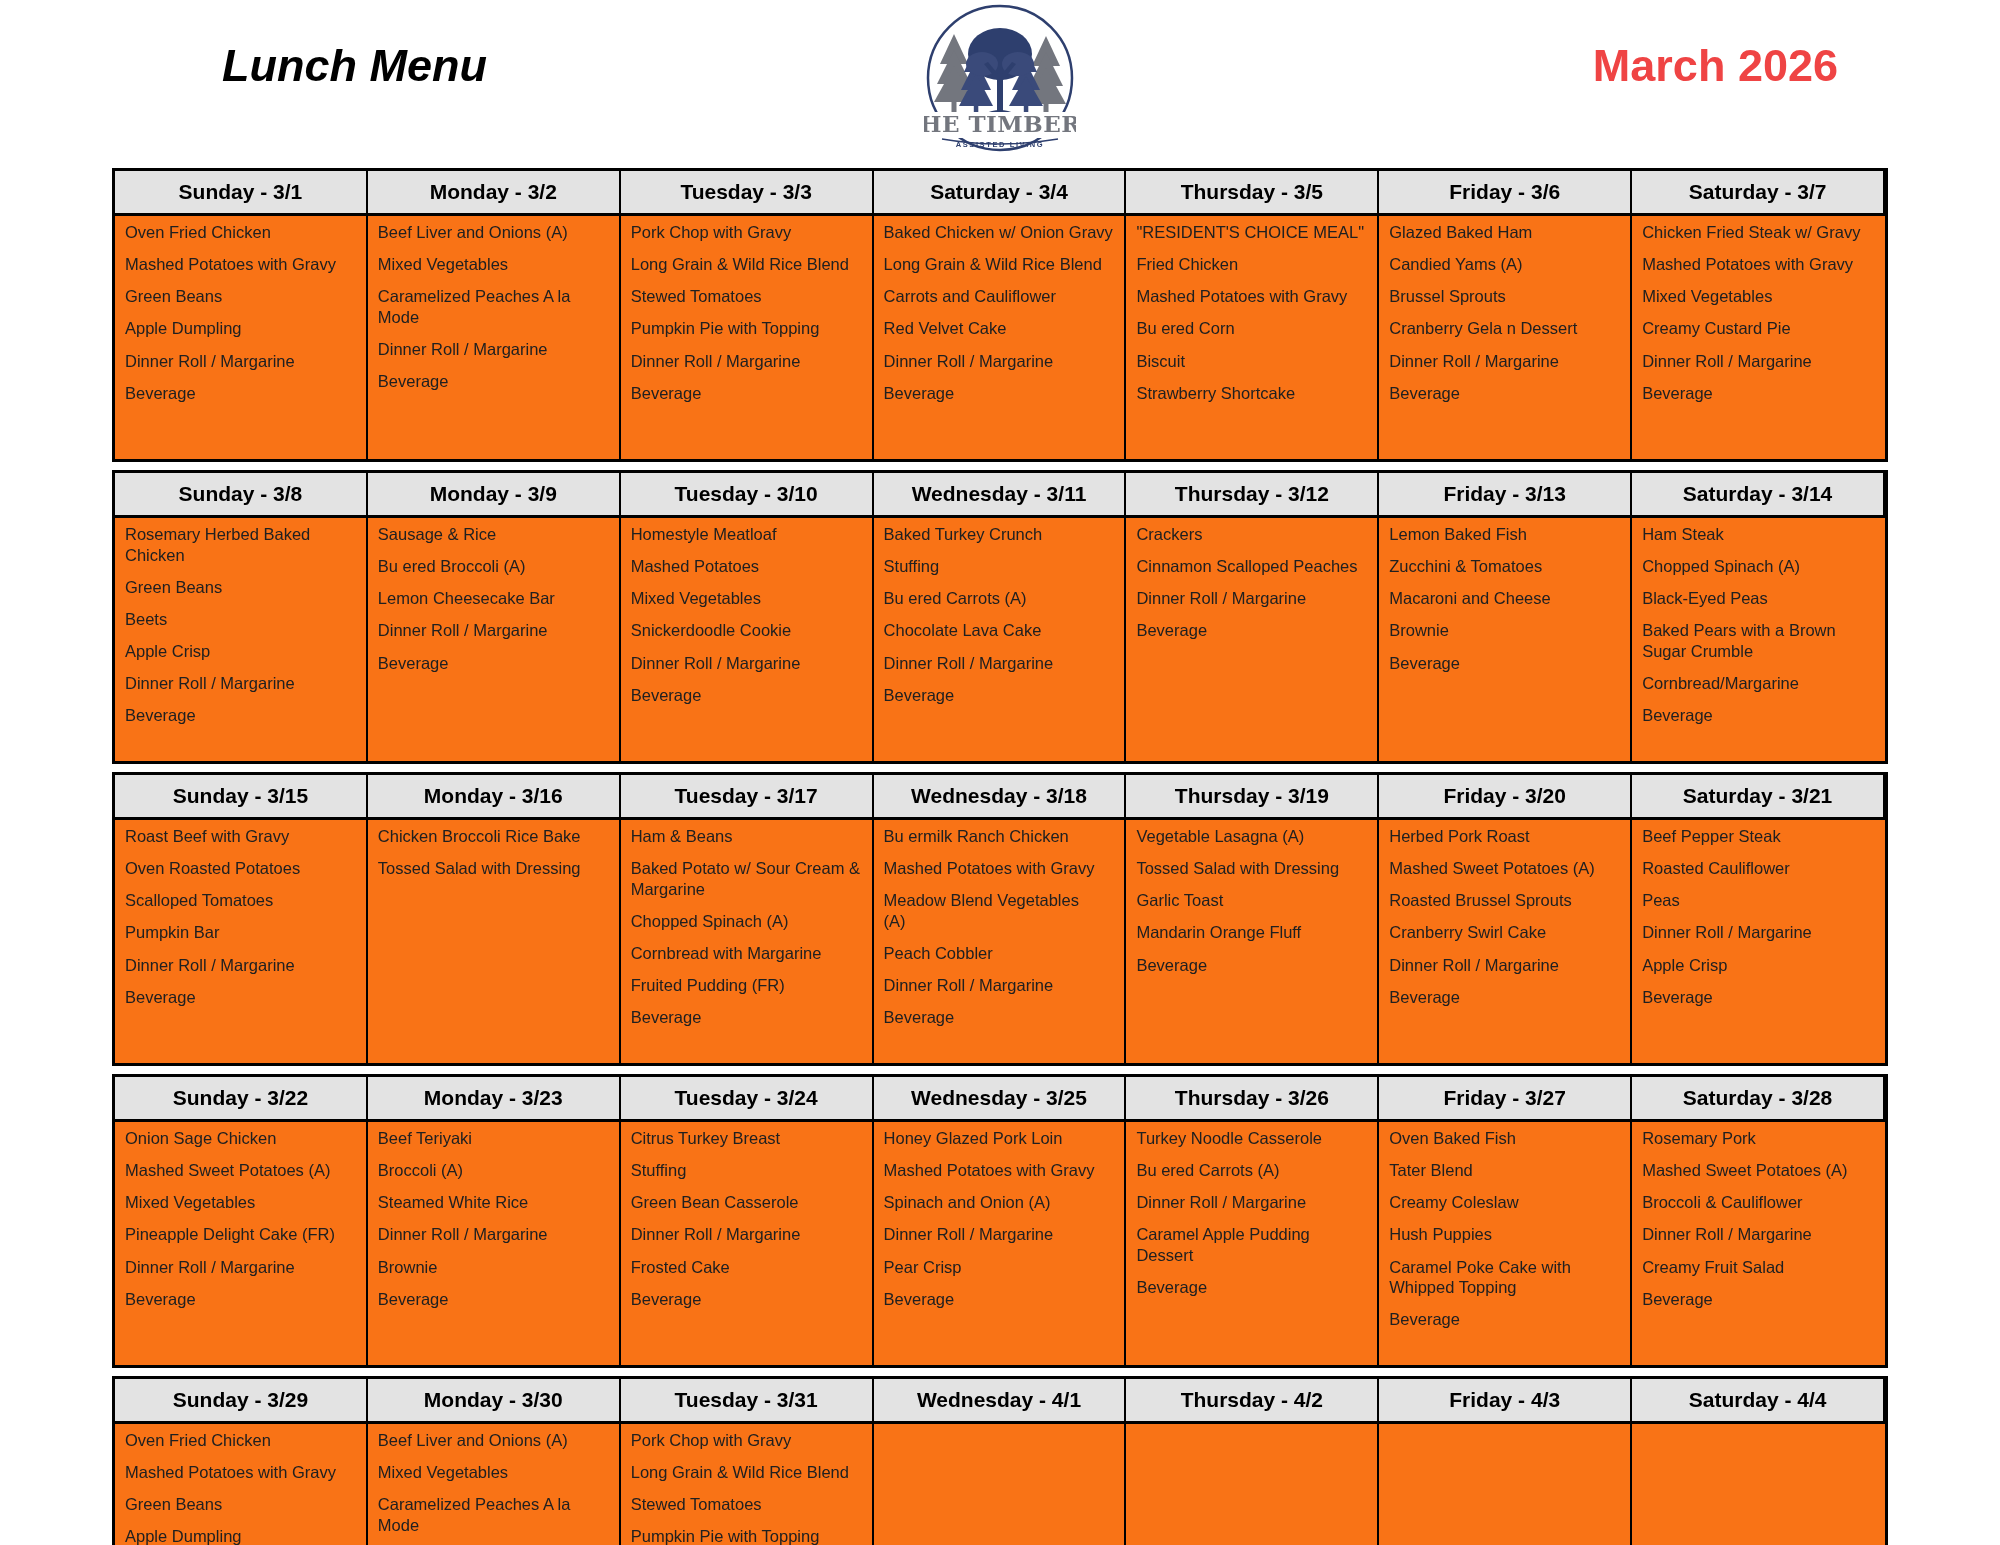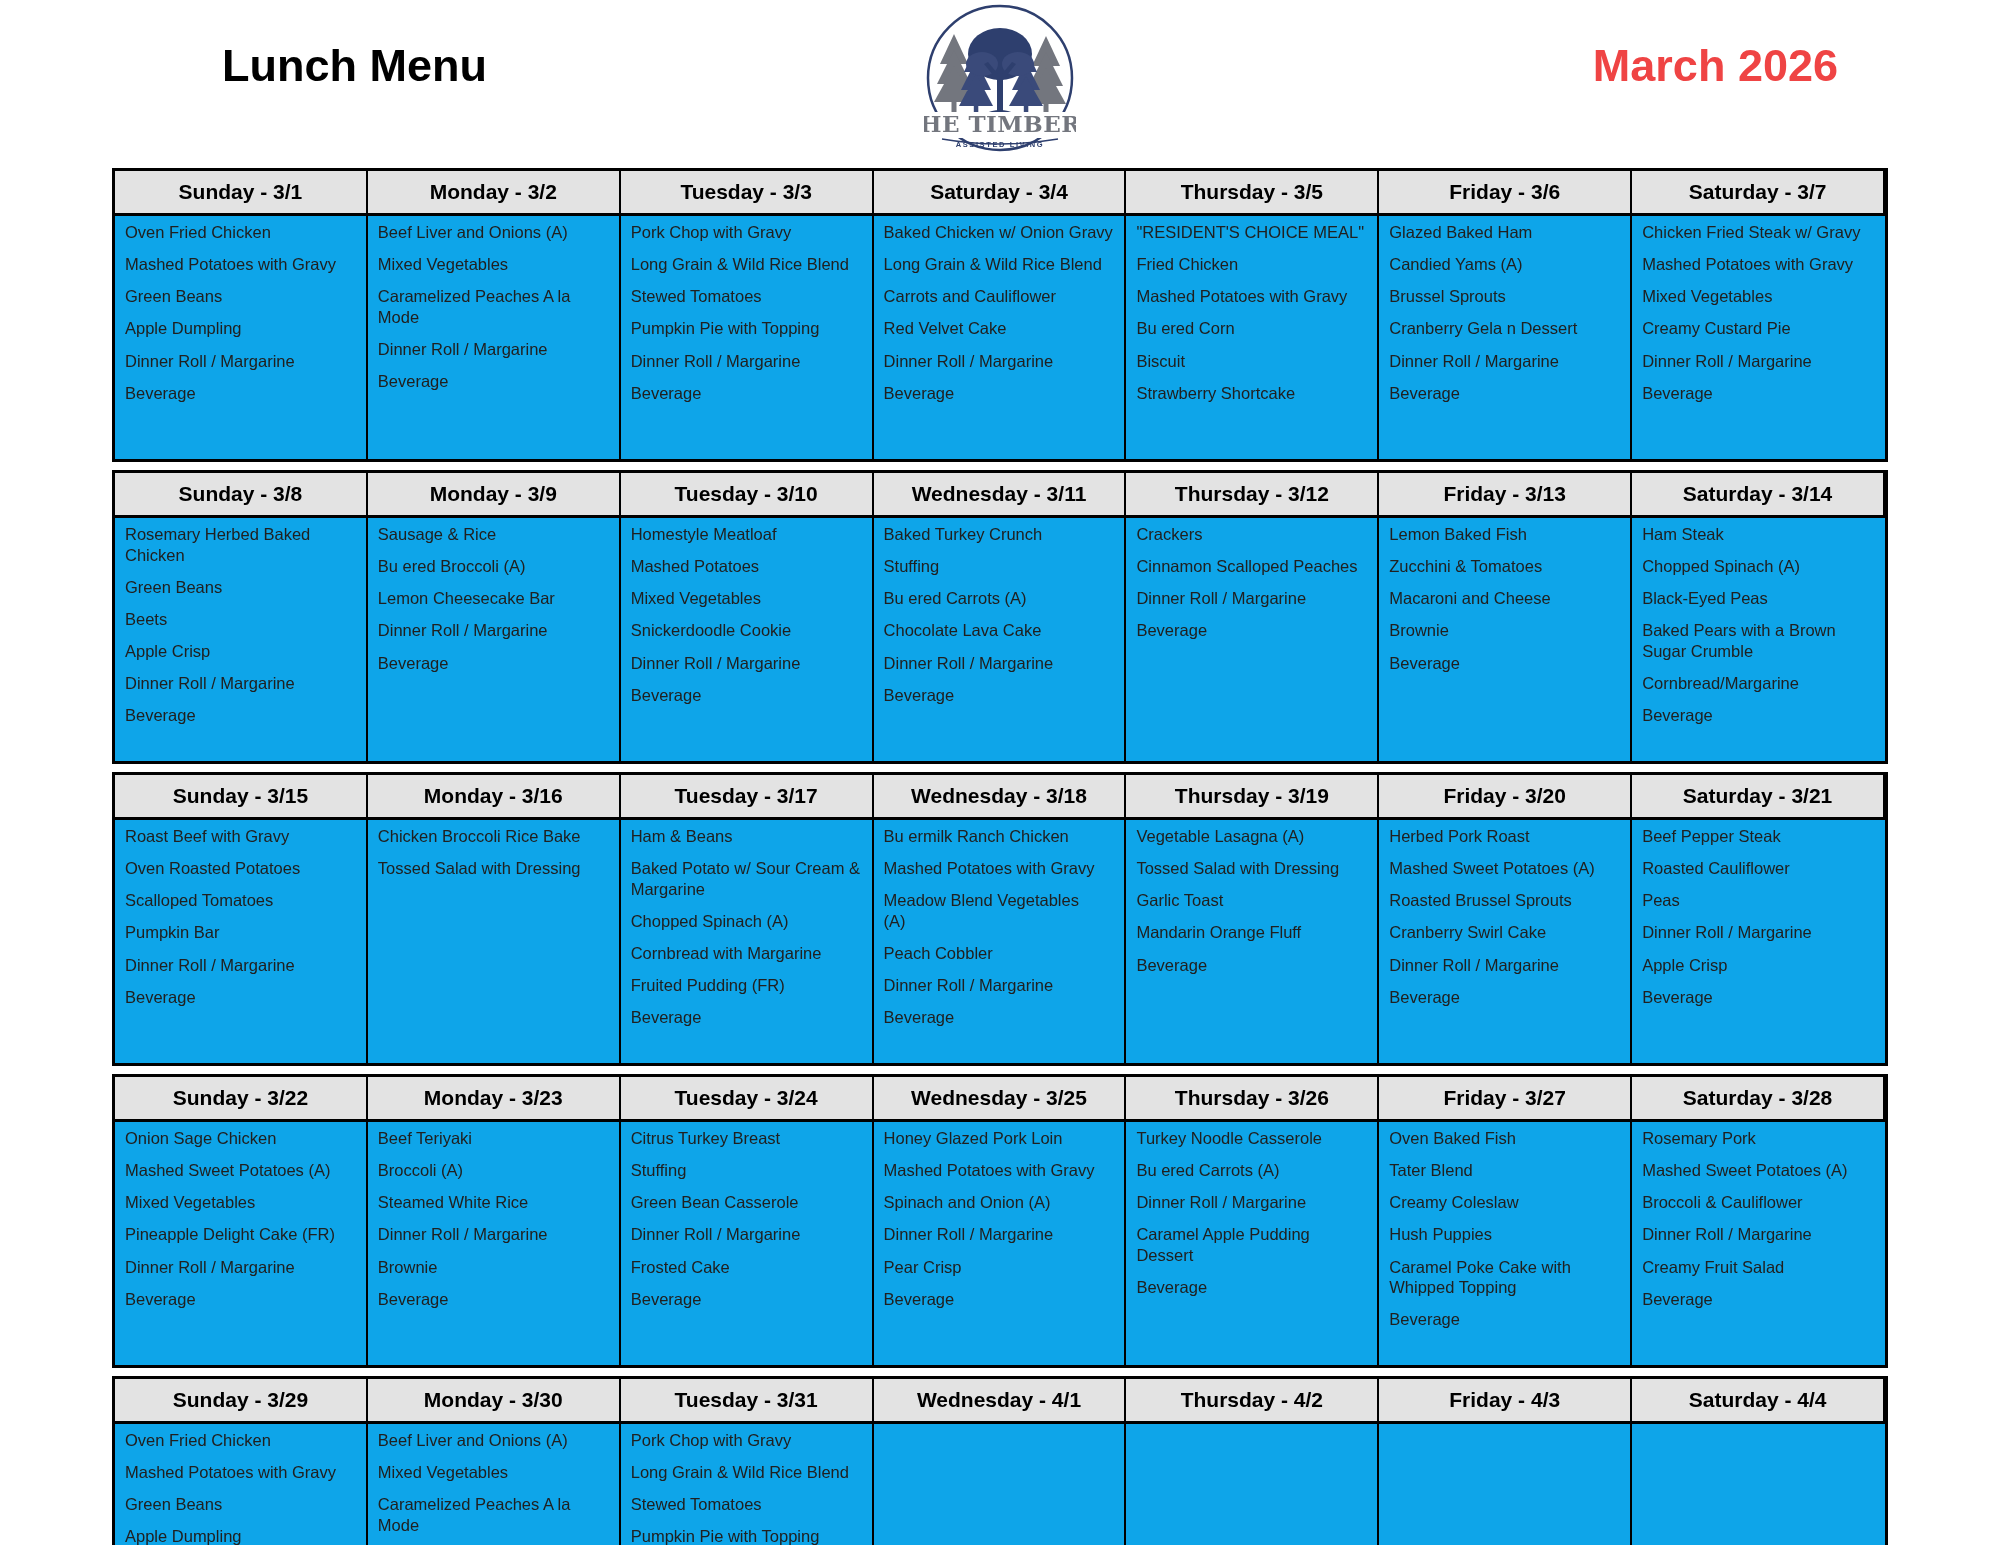--- a/index.html
+++ b/index.html
@@ -15,7 +15,7 @@
   .topbar{position:relative;height:168px;}
   .main-title{
     position:absolute;left:222px;top:40px;margin:0;
-    font-size:45px;font-weight:700;letter-spacing:0px;color:#000;
+    font-size:45px;font-weight:700;letter-spacing:0px;color:#000;font-style:italic;
   }
   .month-title{
     position:absolute;right:162px;top:40px;margin:0;

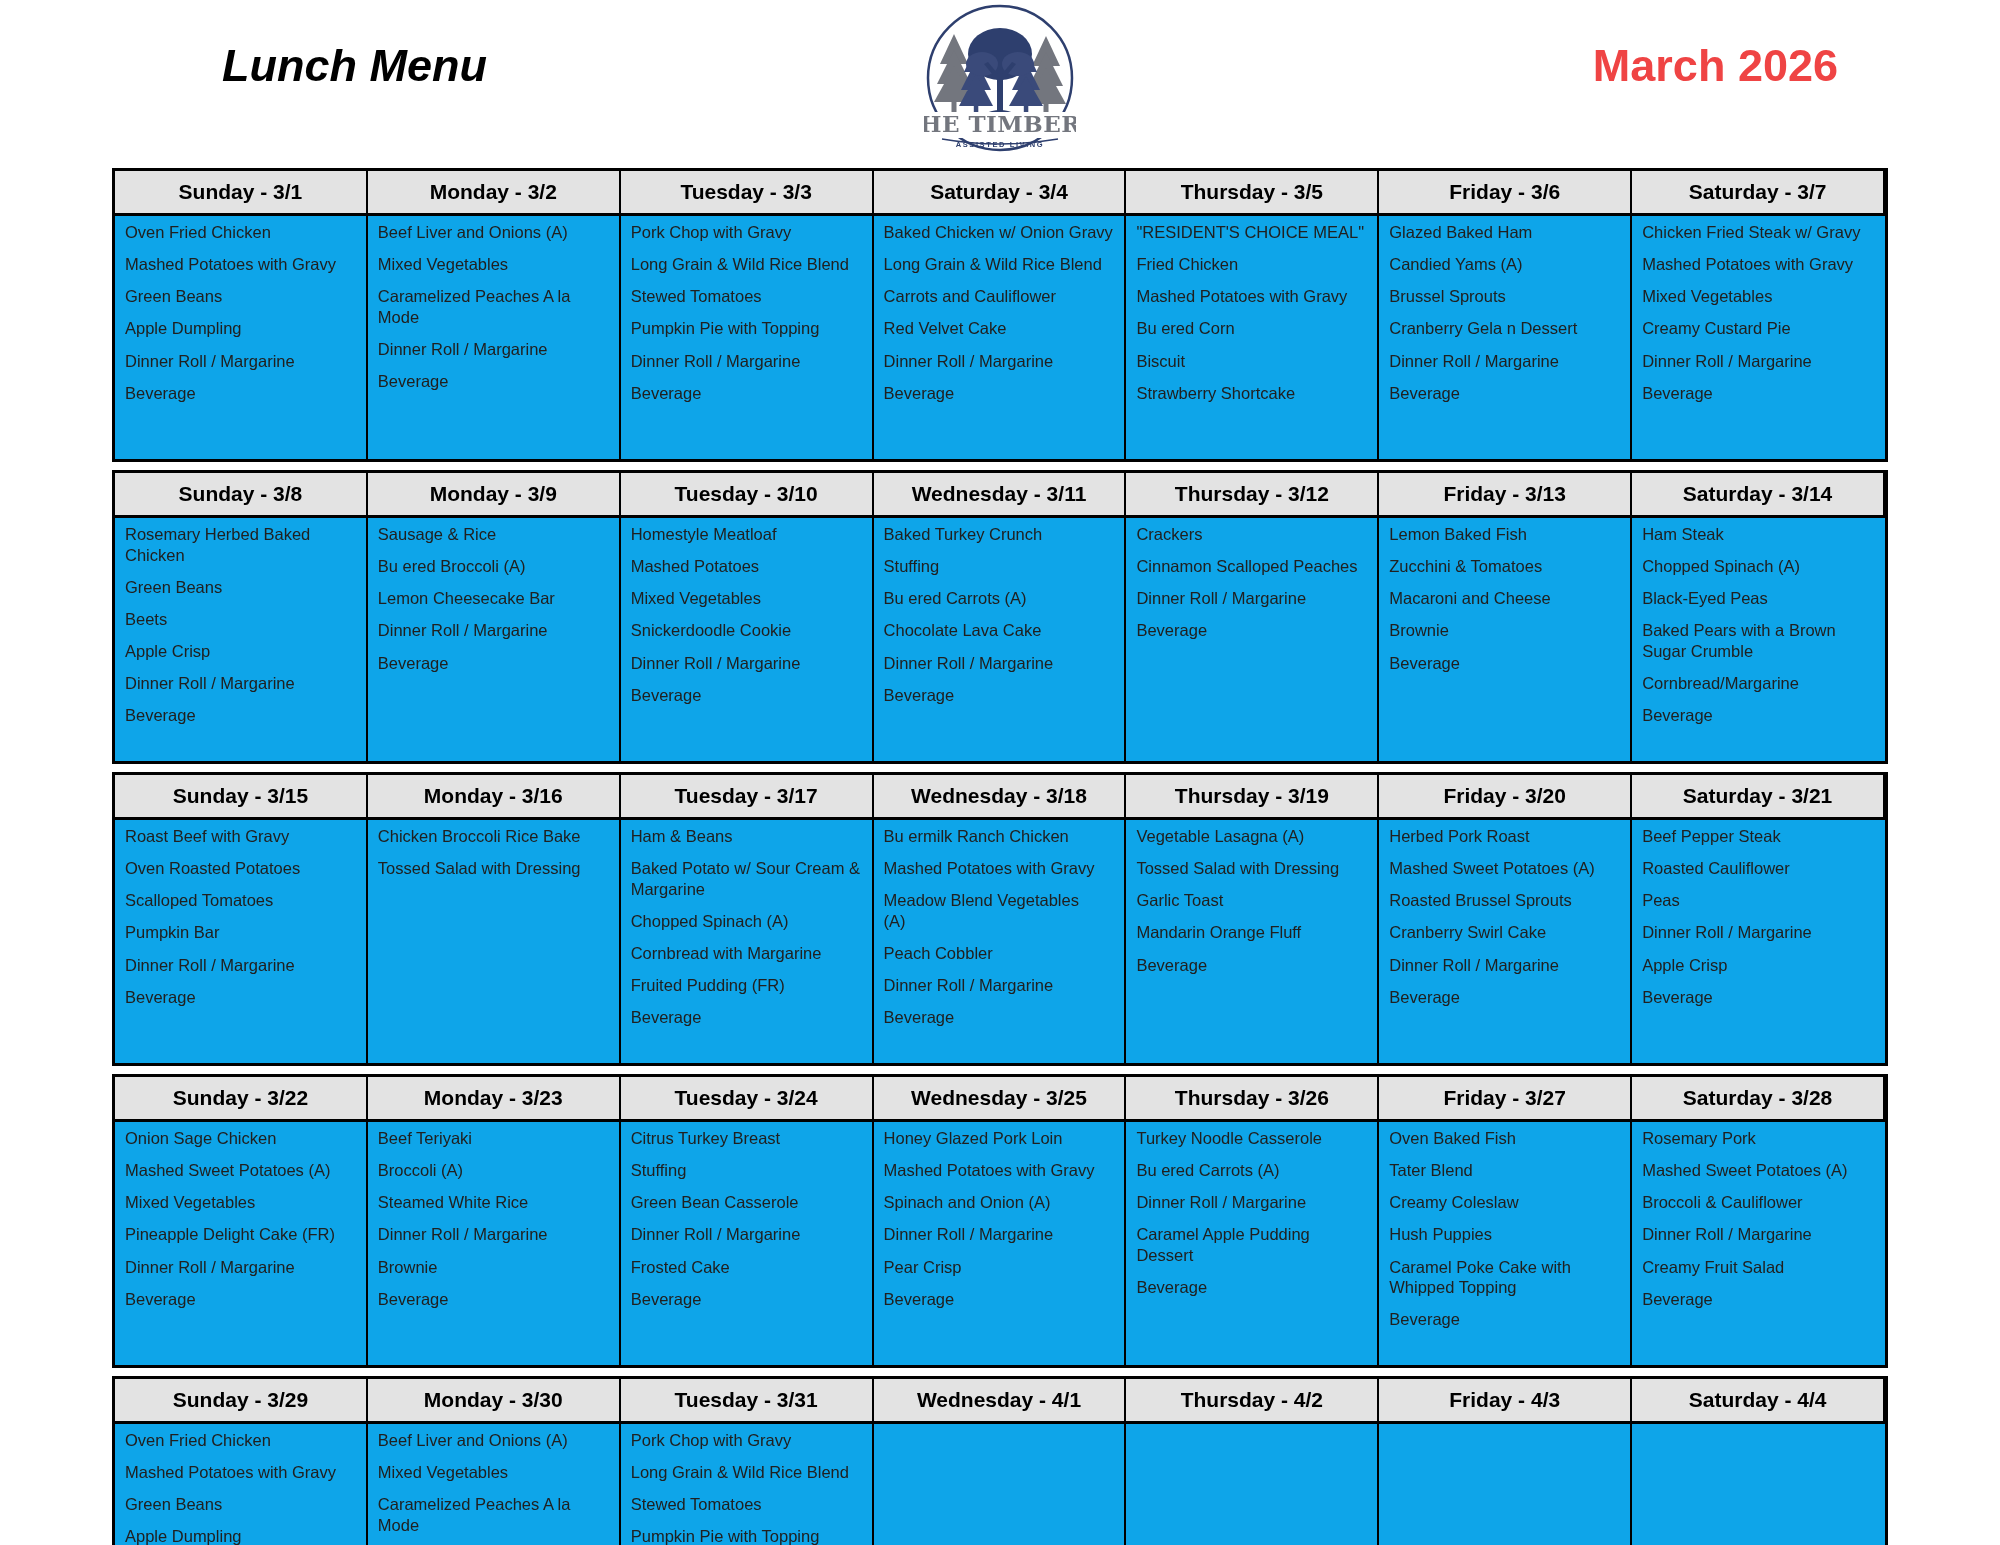--- a/index.html
+++ b/index.html
@@ -32,7 +32,7 @@
     grid-template-columns:repeat(7,1fr);
     border:3px solid #000;
     margin-bottom:8px;
-    background:#0ea5e9;
+    background:#f97316;
   }
   .day-header{
     background:#e3e3e3;

